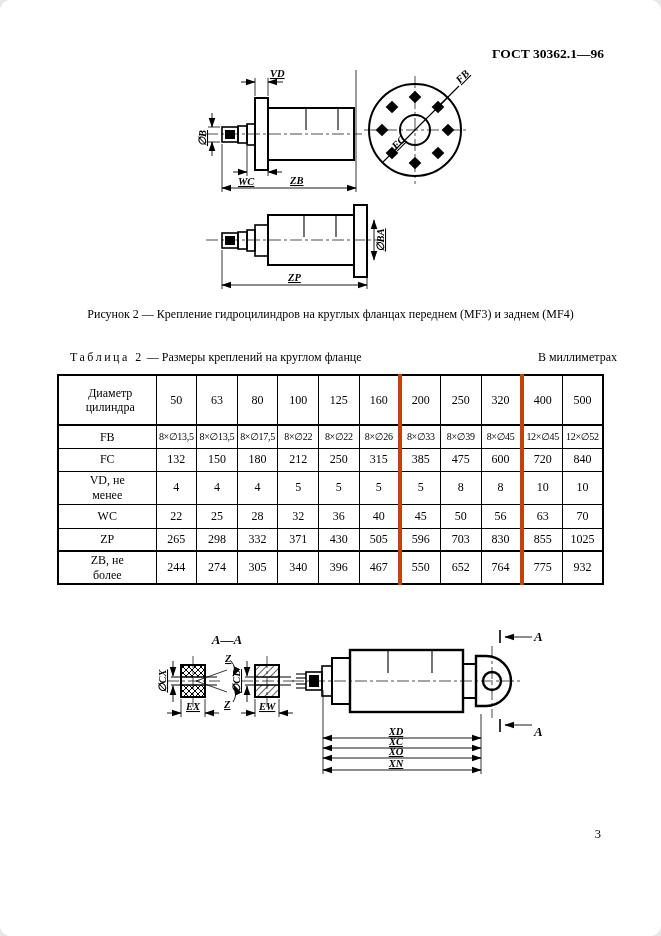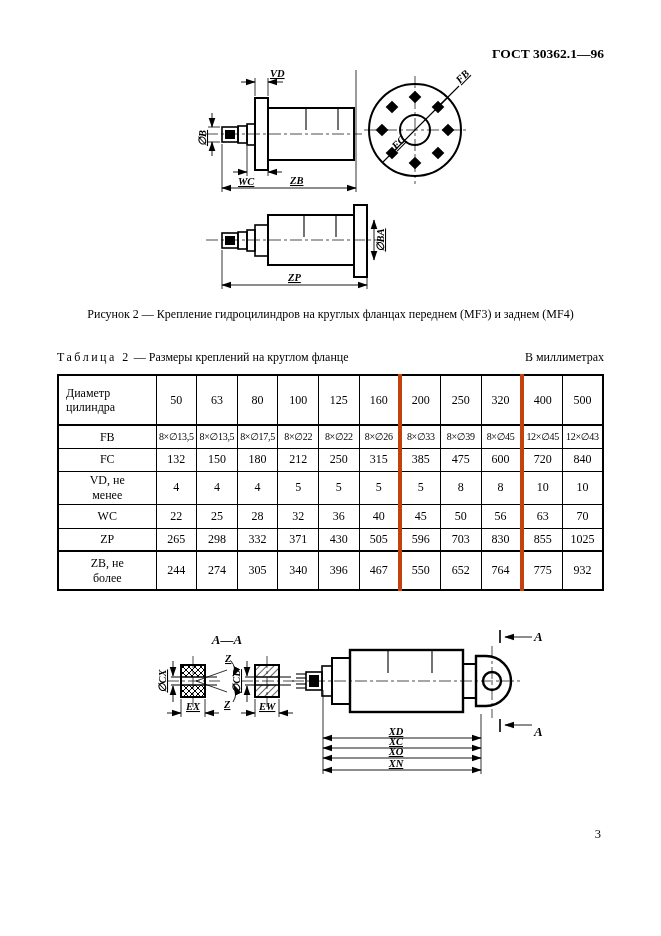--- a/index.html
+++ b/index.html
@@ -5,7 +5,7 @@
   html,body{margin:0;padding:0;background:#e8e8e8;}
   .page{
     position:relative;width:661px;height:936px;background:#ffffff;
-    font-family:"Liberation Serif",serif;color:#000;overflow:hidden;
+    font-family:"Liberation Serif",serif;color:#000;overflow:hidden;border-radius:11px;
   }
   .gost-num{position:absolute;top:46px;right:57px;font-weight:bold;font-size:13.5px;}
   .fig{position:absolute;left:0;}

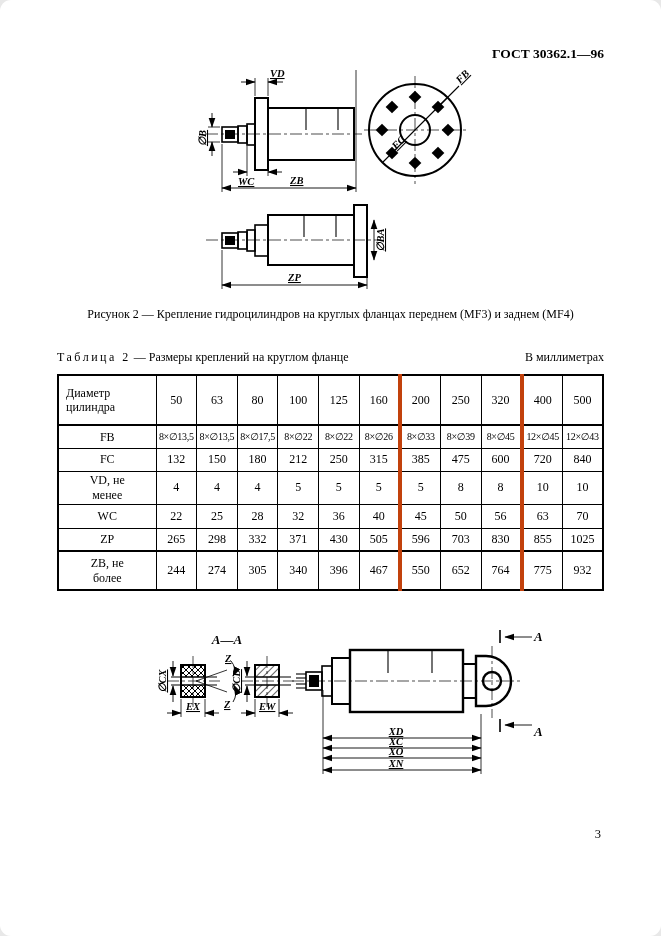--- a/index.html
+++ b/index.html
@@ -12,7 +12,7 @@
   .caption{position:absolute;left:0;width:100%;text-align:center;font-size:12px;line-height:1.3;white-space:pre-line;}
   .cap2{top:307px;}
   .cap3{top:785px;}
-  .table-head-row{position:absolute;left:57px;top:350px;width:547px;display:flex;justify-content:space-between;font-size:12px;}
+  .table-head-row{position:absolute;left:70px;top:350px;width:547px;display:flex;justify-content:space-between;font-size:12px;}
   .spread{letter-spacing:2.5px;}
   .gost-table{
     position:absolute;left:57px;top:374px;width:547px;

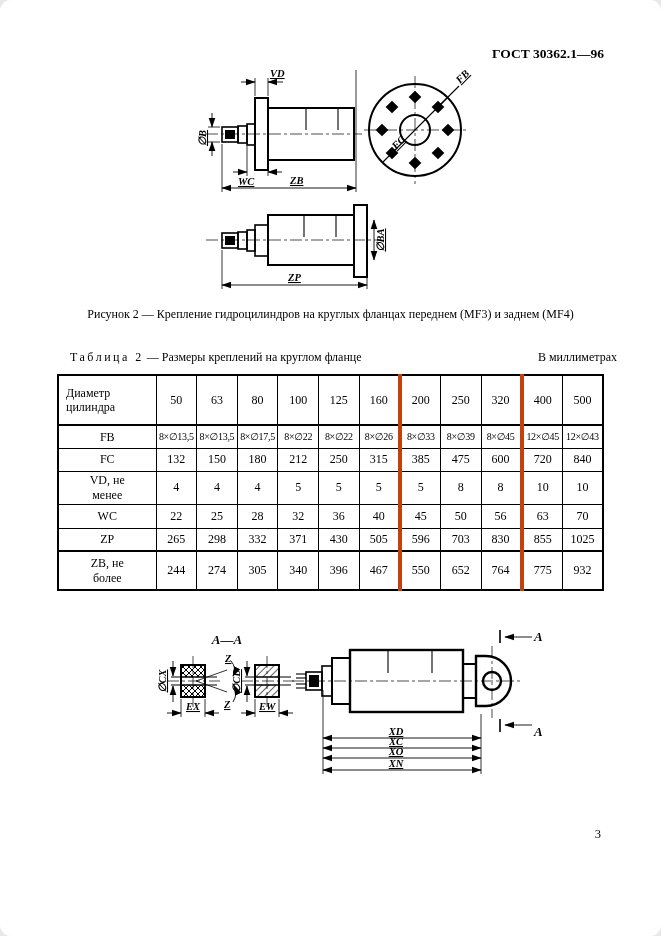--- a/index.html
+++ b/index.html
@@ -26,7 +26,7 @@
     padding:1px 1px;white-space:pre-line;line-height:1.2;font-weight:normal;
   }
   .gost-table thead th{border-bottom:2px solid #000;height:46px;}
-  .gost-table th.corner{text-align:left;padding-left:7px;}
+  .gost-table th.corner{text-align:center;padding-left:7px;}
   .gost-table .tl{border-left:4px solid #c2410c;}
   .gost-table tbody tr:nth-child(1){height:23px;}
   .gost-table tbody tr:nth-child(1) td.val{font-size:10px;letter-spacing:-0.3px;font-family:Liberation Serif, serif;}

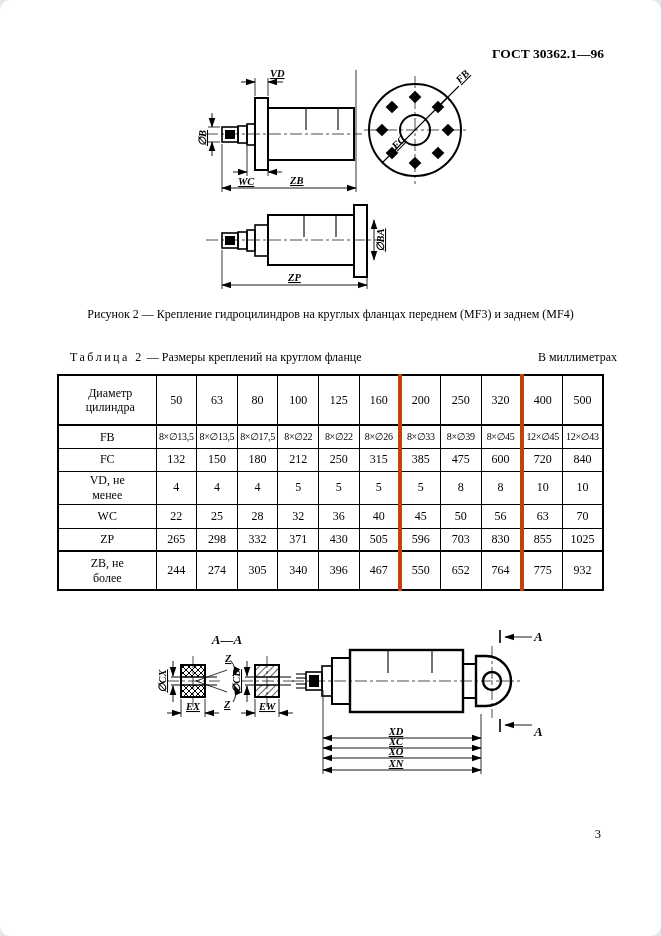--- a/index.html
+++ b/index.html
@@ -199,7 +199,7 @@
           <td class="val">8×∅39</td>
           <td class="val">8×∅45</td>
           <td class="val tl">12×∅45</td>
-          <td class="val">12×∅43</td>
+          <td class="val">12×∅52</td>
         </tr>
         <tr>
           <td>FC</td>

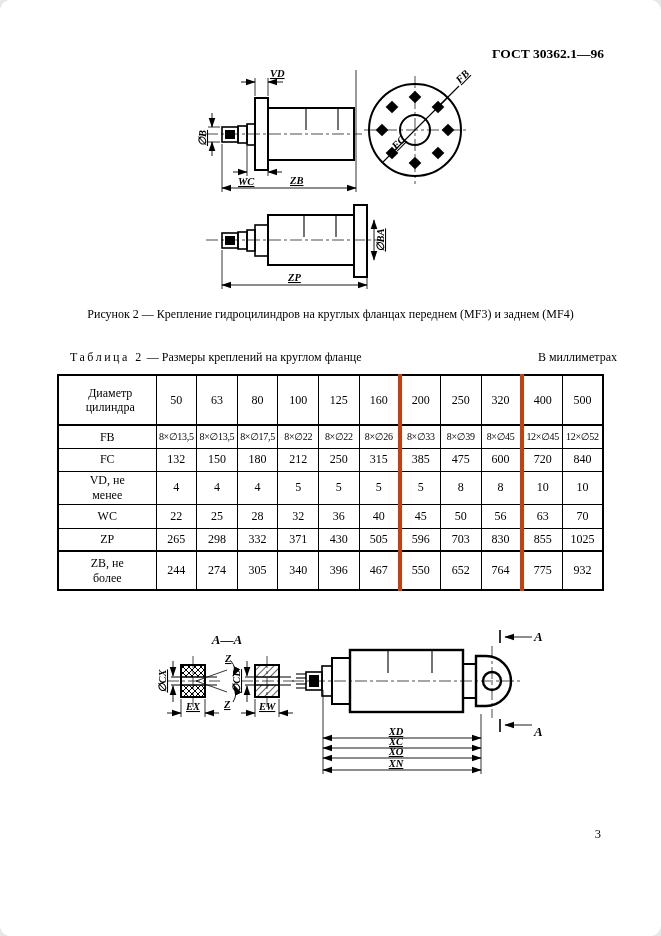--- a/index.html
+++ b/index.html
@@ -34,7 +34,7 @@
   .gost-table tbody tr:nth-child(3){height:33px;}
   .gost-table tbody tr:nth-child(4){height:24px;}
   .gost-table tbody tr:nth-child(5){height:23px;}
-  .gost-table tbody tr:nth-child(6){height:39px;margin-left:32px;}
+  .gost-table tbody tr:nth-child(6){height:33px;margin-left:32px;}
   .gost-table tbody tr:nth-child(7){height:28px;}
   .gost-table tbody tr:last-child td{border-top:2px solid #000;}
   .page-num{position:absolute;top:827px;right:60px;font-size:12.5px;}

